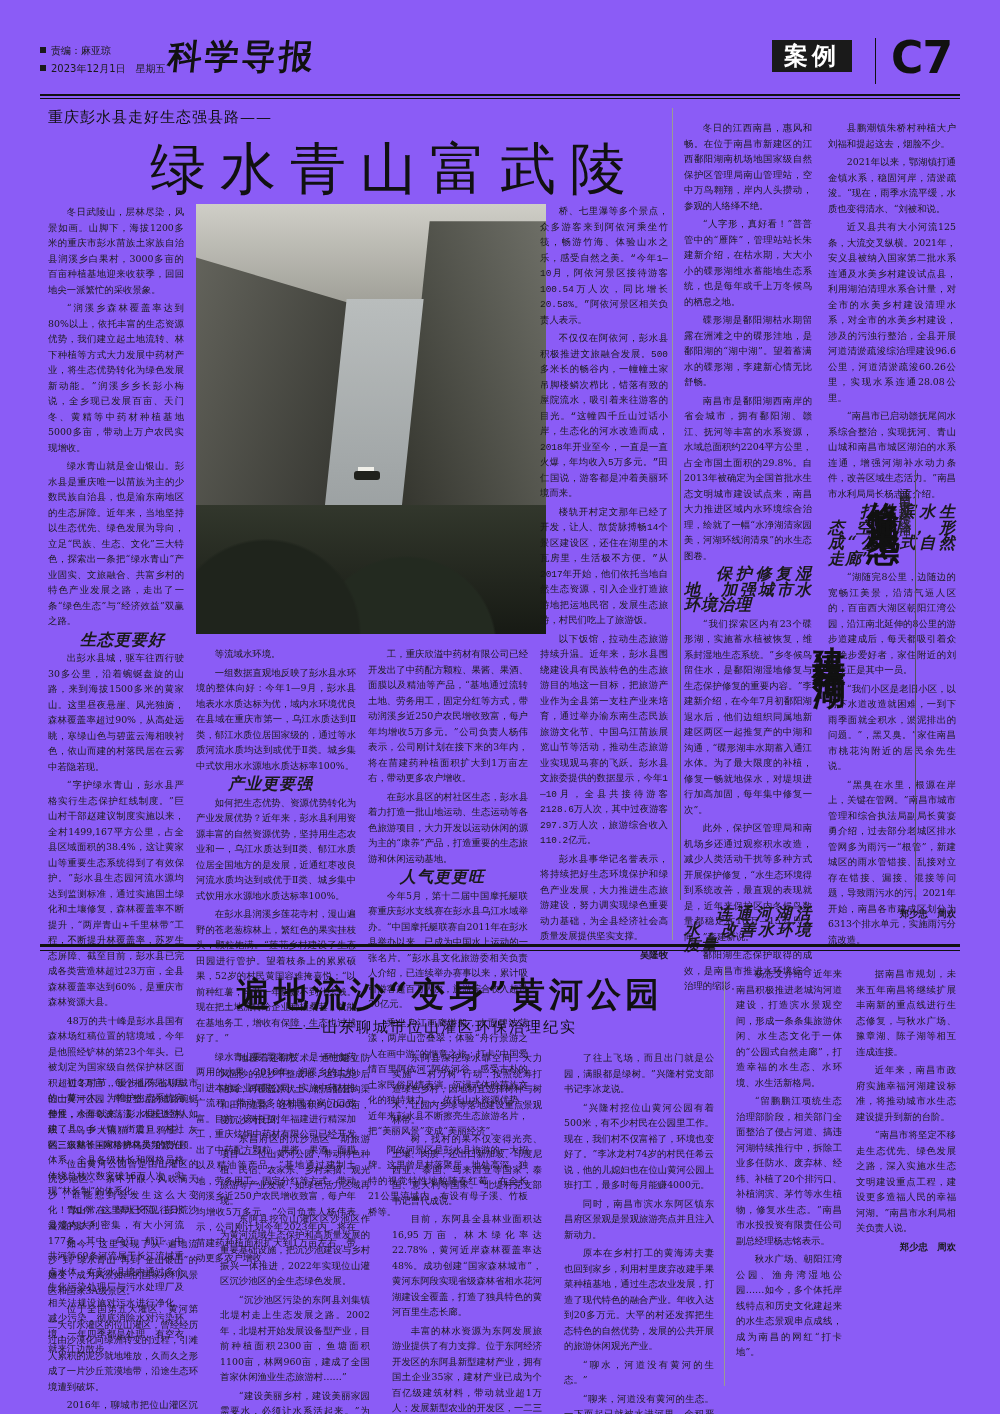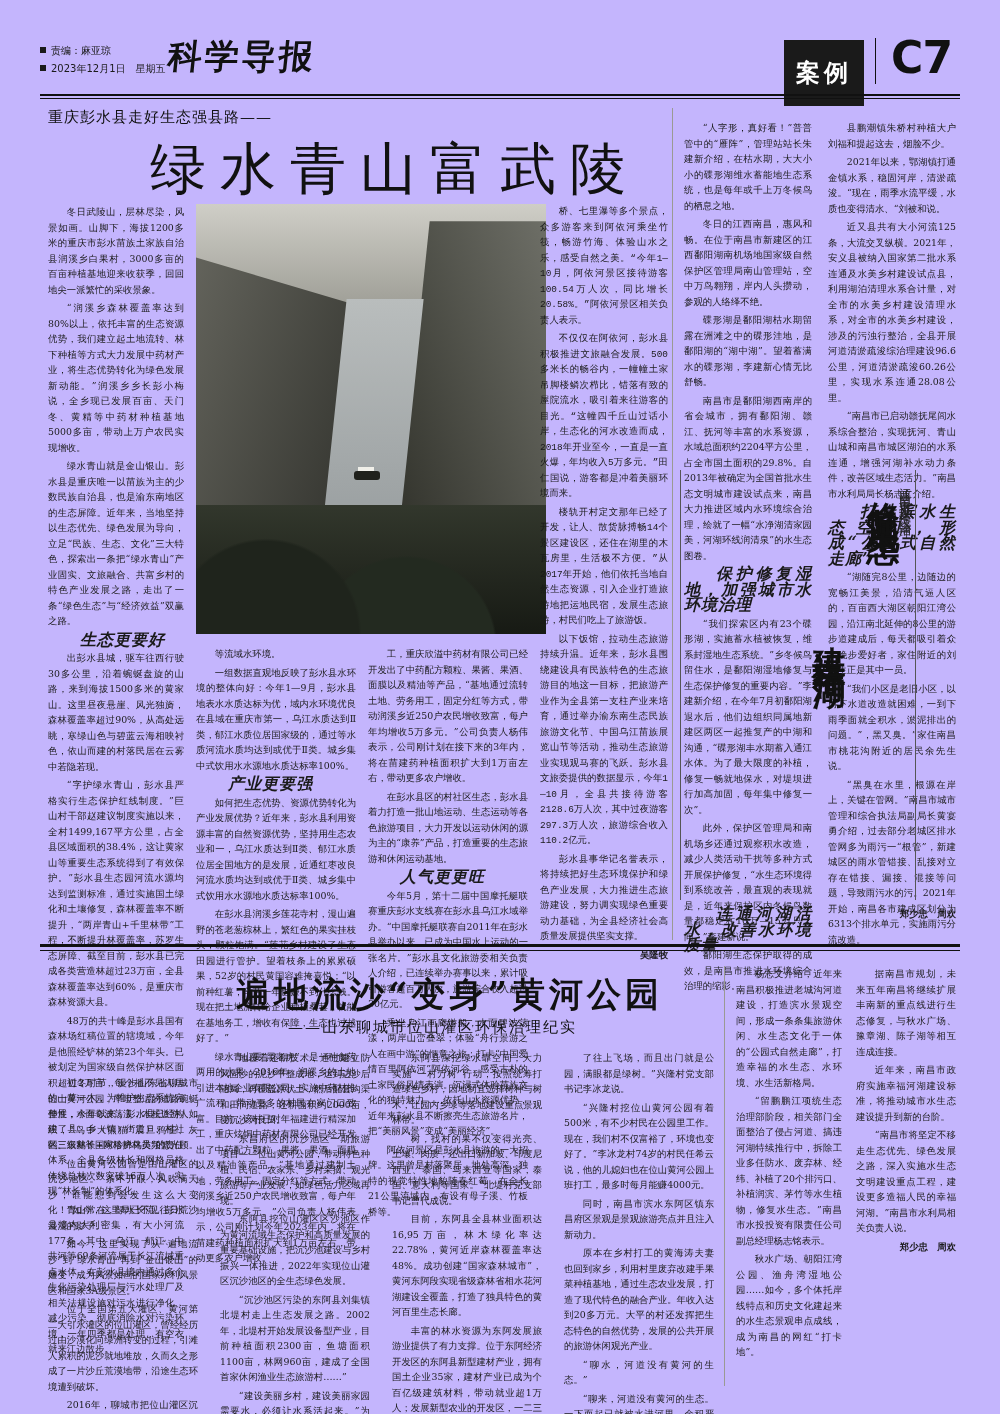--- a/index.html
+++ b/index.html
@@ -4,7 +4,7 @@
 <style>
   html,body{margin:0;padding:0;background:#f2f0ec;}
   body{width:1000px;height:1414px;font-family:"DejaVu Serif",serif;color:#111;}
-  .page{position:relative;width:1000px;height:1414px;background:#c4b5fd;overflow:hidden;}
+  .page{position:relative;width:1000px;height:1414px;background:#8b5cf6;overflow:hidden;}
 
   
   .masthead{position:absolute;left:40px;top:36px;width:920px;height:56px;}

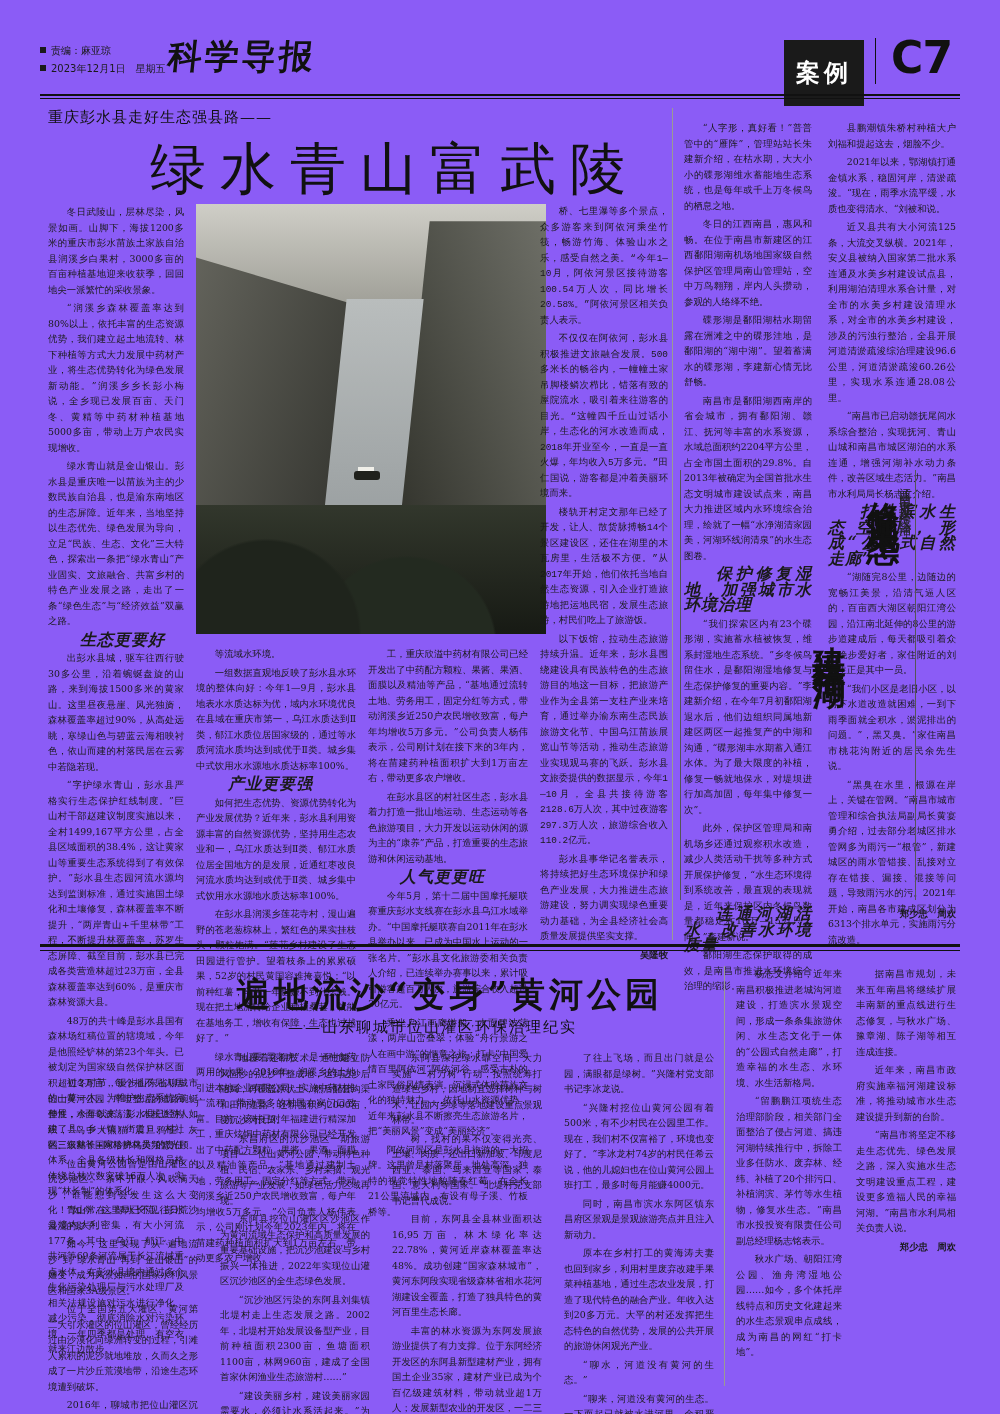--- a/index.html
+++ b/index.html
@@ -14,7 +14,7 @@
   .mh-title{position:absolute;left:128px;top:-2px;font-size:34px;letter-spacing:3px;font-weight:bold;font-family:"DejaVu Serif",serif;color:#111;transform:skewX(-6deg);}
   .mh-rule{position:absolute;left:0;top:58px;width:920px;border-top:2px solid #111;}
   .mh-rule2{position:absolute;left:0;top:62px;width:920px;border-top:1px solid #111;}
-  .badge{position:absolute;right:96px;top:4px;background:#1a1a1a;color:#fff;font-size:24px;font-weight:bold;padding:17px 12px;letter-spacing:4px;font-family:"DejaVu Serif",serif;}
+  .badge{position:absolute;right:108px;top:4px;background:#1a1a1a;color:#fff;font-size:24px;font-weight:bold;padding:0 12px;letter-spacing:4px;font-family:"DejaVu Serif",serif;}
   .badge-div{position:absolute;right:84px;top:2px;width:1px;height:46px;background:#111;}
   .pagenum{position:absolute;right:8px;top:-4px;font-size:44px;font-weight:bold;font-family:"DejaVu Sans",sans-serif;letter-spacing:-1px;}
 

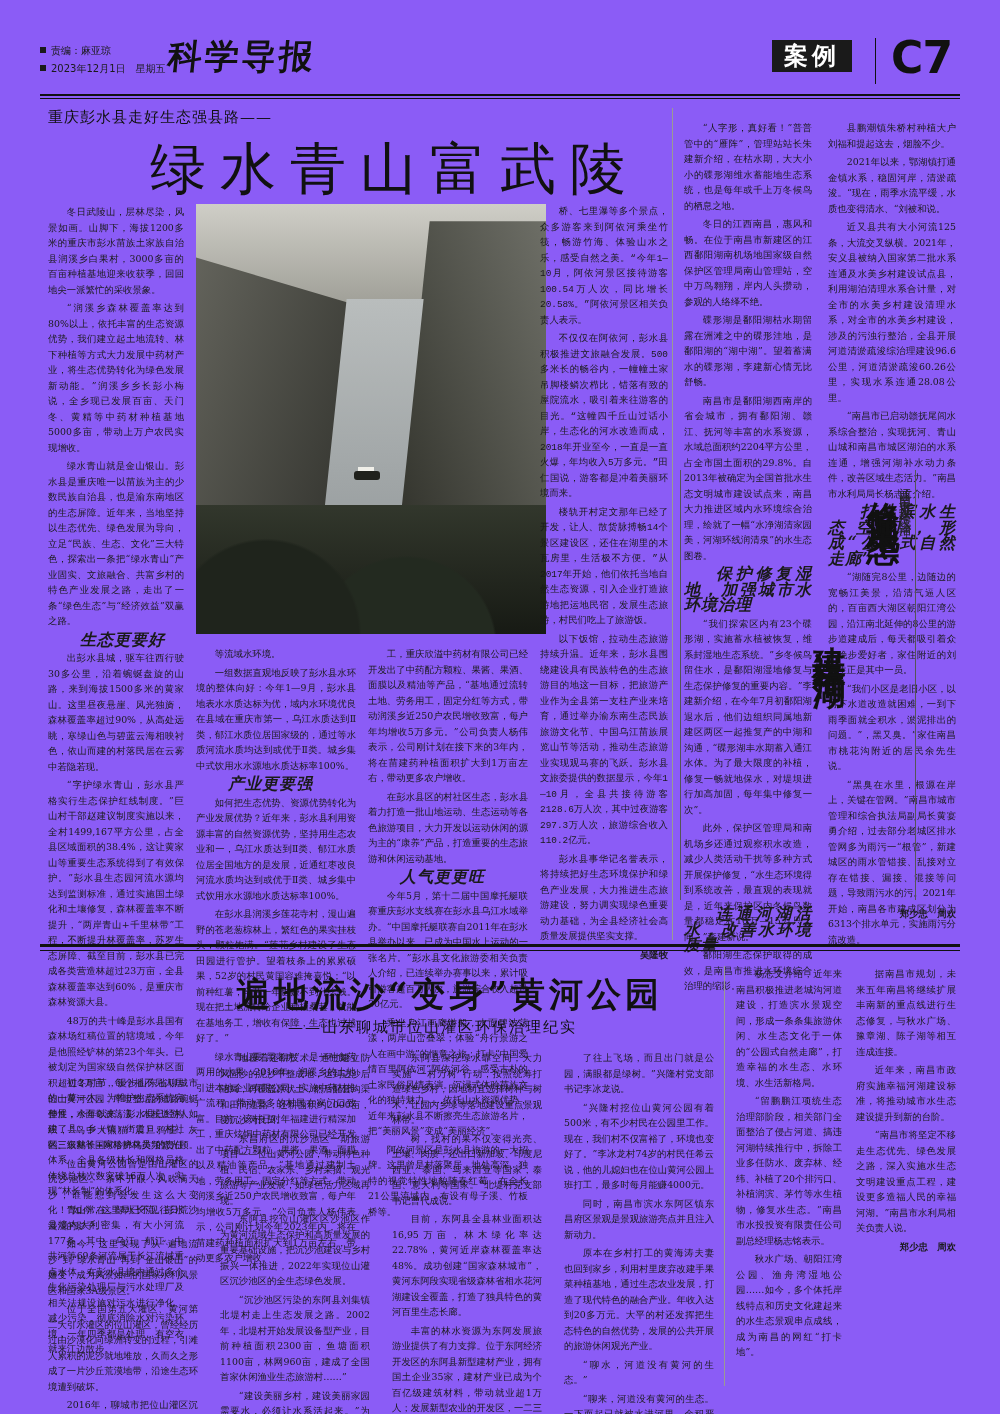--- a/index.html
+++ b/index.html
@@ -121,8 +121,8 @@
   </div>
 
   <div class="col" style="left:684px;top:120px;width:128px;height:340px;">
+    <p>冬日的江西南昌，惠风和畅。在位于南昌市新建区的江西鄱阳湖南机场地国家级自然保护区管理局南山管理站，空中万鸟翱翔，岸内人头攒动，参观的人络绎不绝。</p>
     <p>“人字形，真好看！”普普管中的“雁阵”，管理站站长朱建新介绍，在枯水期，大大小小的碟形湖维水蓄能地生态系统，也是每年或千上万冬候鸟的栖息之地。</p>
-    <p>冬日的江西南昌，惠风和畅。在位于南昌市新建区的江西鄱阳湖南机场地国家级自然保护区管理局南山管理站，空中万鸟翱翔，岸内人头攒动，参观的人络绎不绝。</p>
     <p>碟形湖是鄱阳湖枯水期留露在洲滩之中的碟形洼地，是鄱阳湖的“湖中湖”。望着蓄满水的碟形湖，李建新心情无比舒畅。</p>
     <p>南昌市是鄱阳湖西南岸的省会城市，拥有鄱阳湖、赣江、抚河等丰富的水系资源，水域总面积约2204平方公里，占全市国土面积的29.8%。自2013年被确定为全国首批水生态文明城市建设试点来，南昌大力推进区域内水环境综合治理，绘就了一幅“水净湖清家园美，河湖环线润清泉”的水生态图卷。</p>
     <p class="sec">保护修复湿地，加强城市水环境治理</p>

